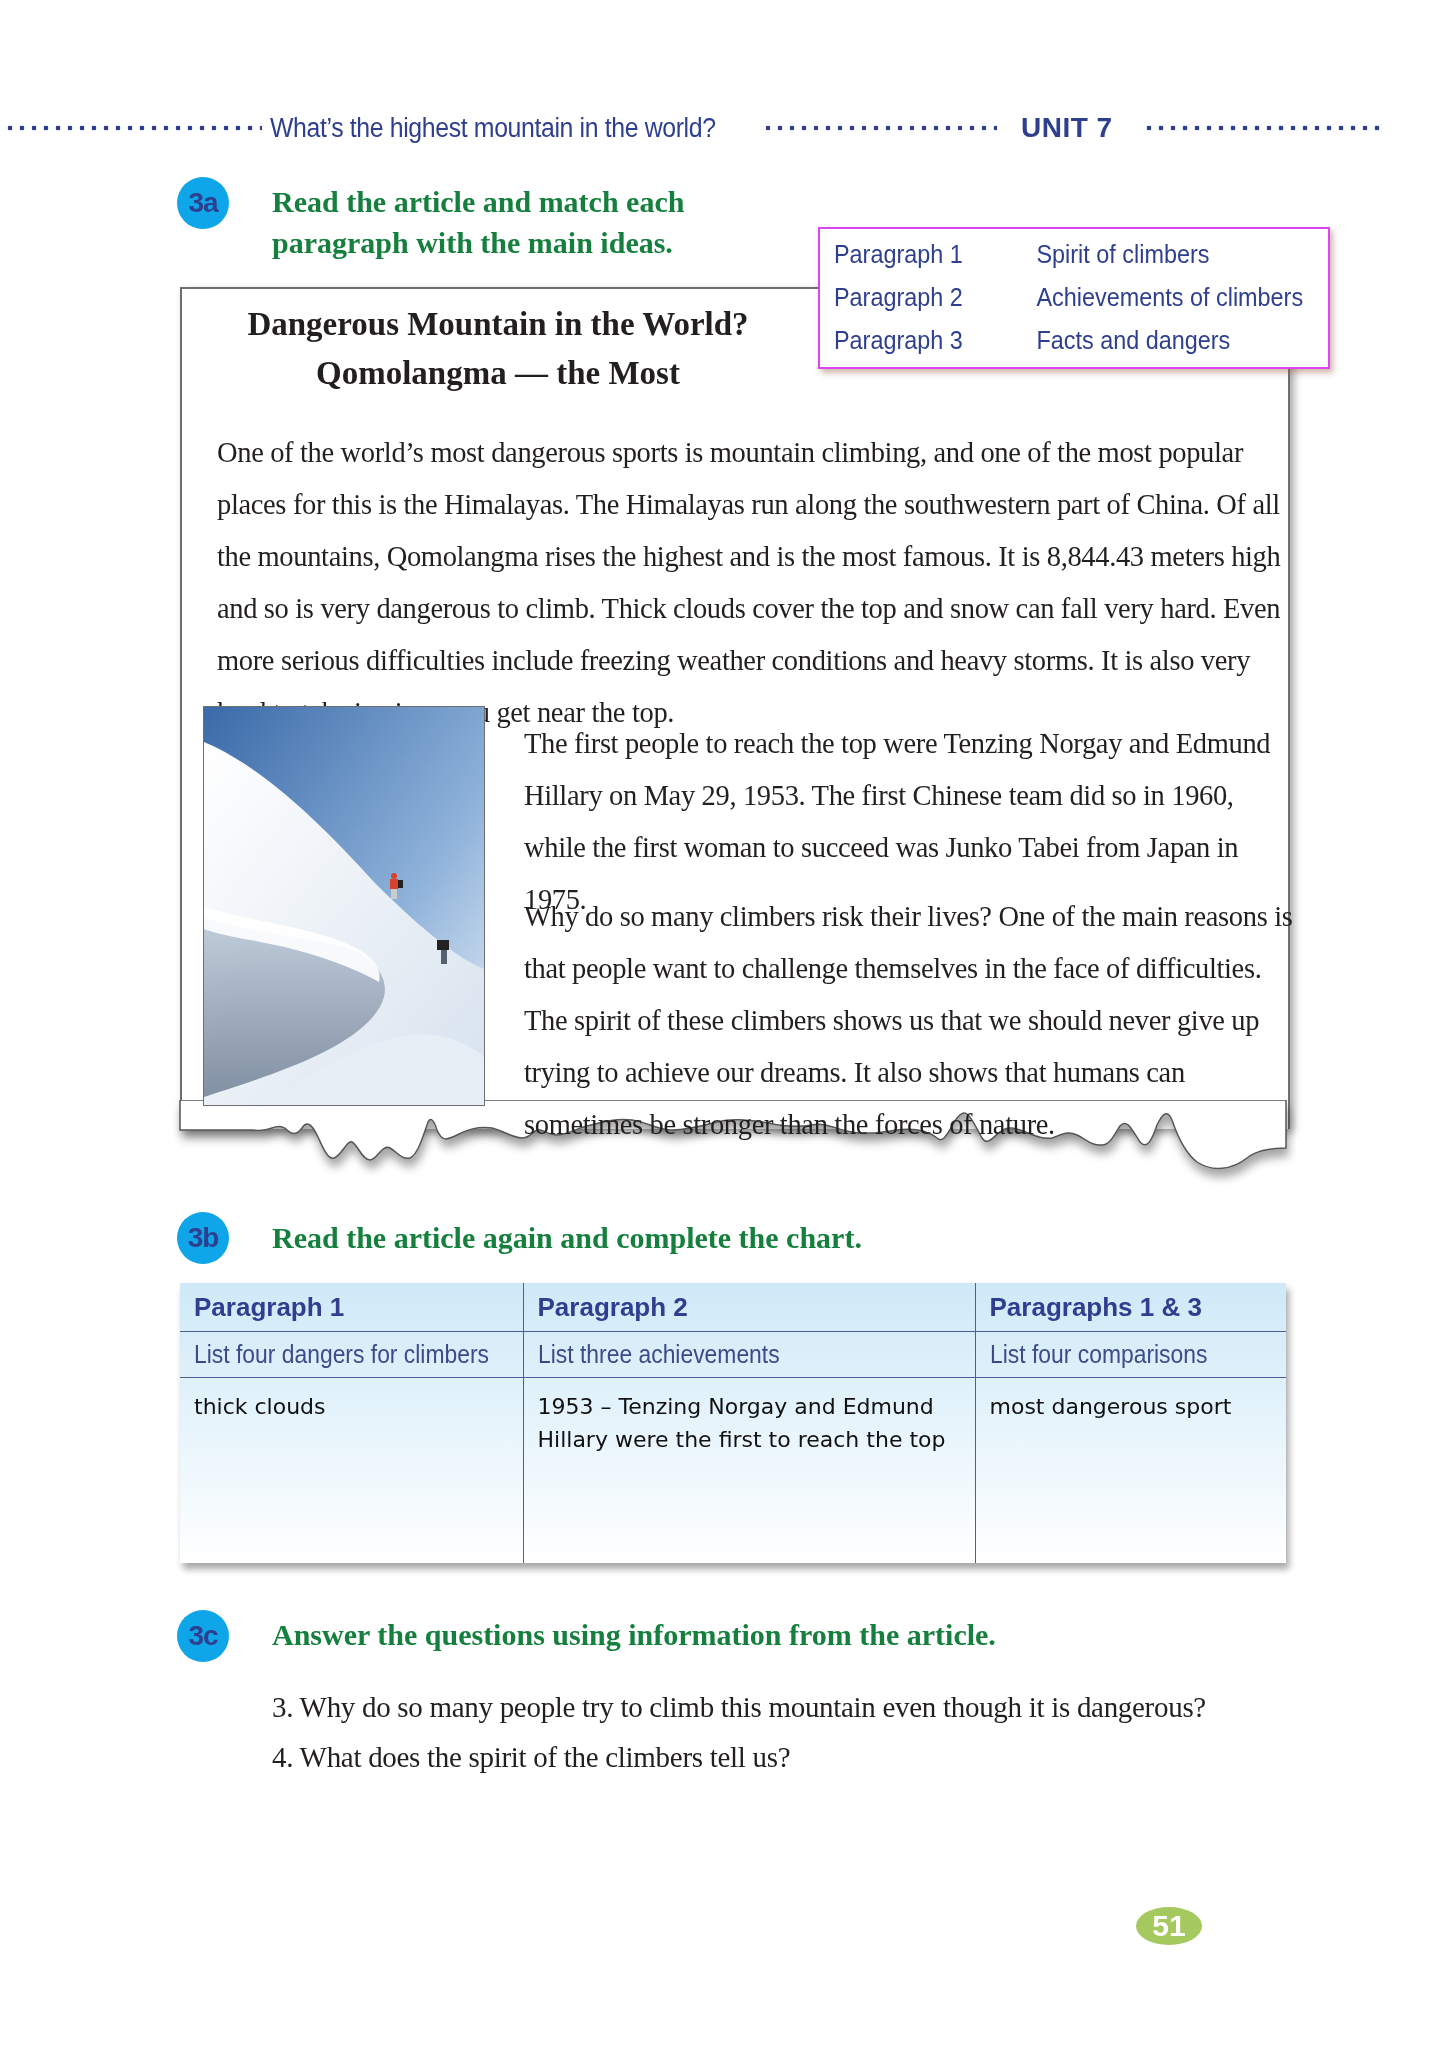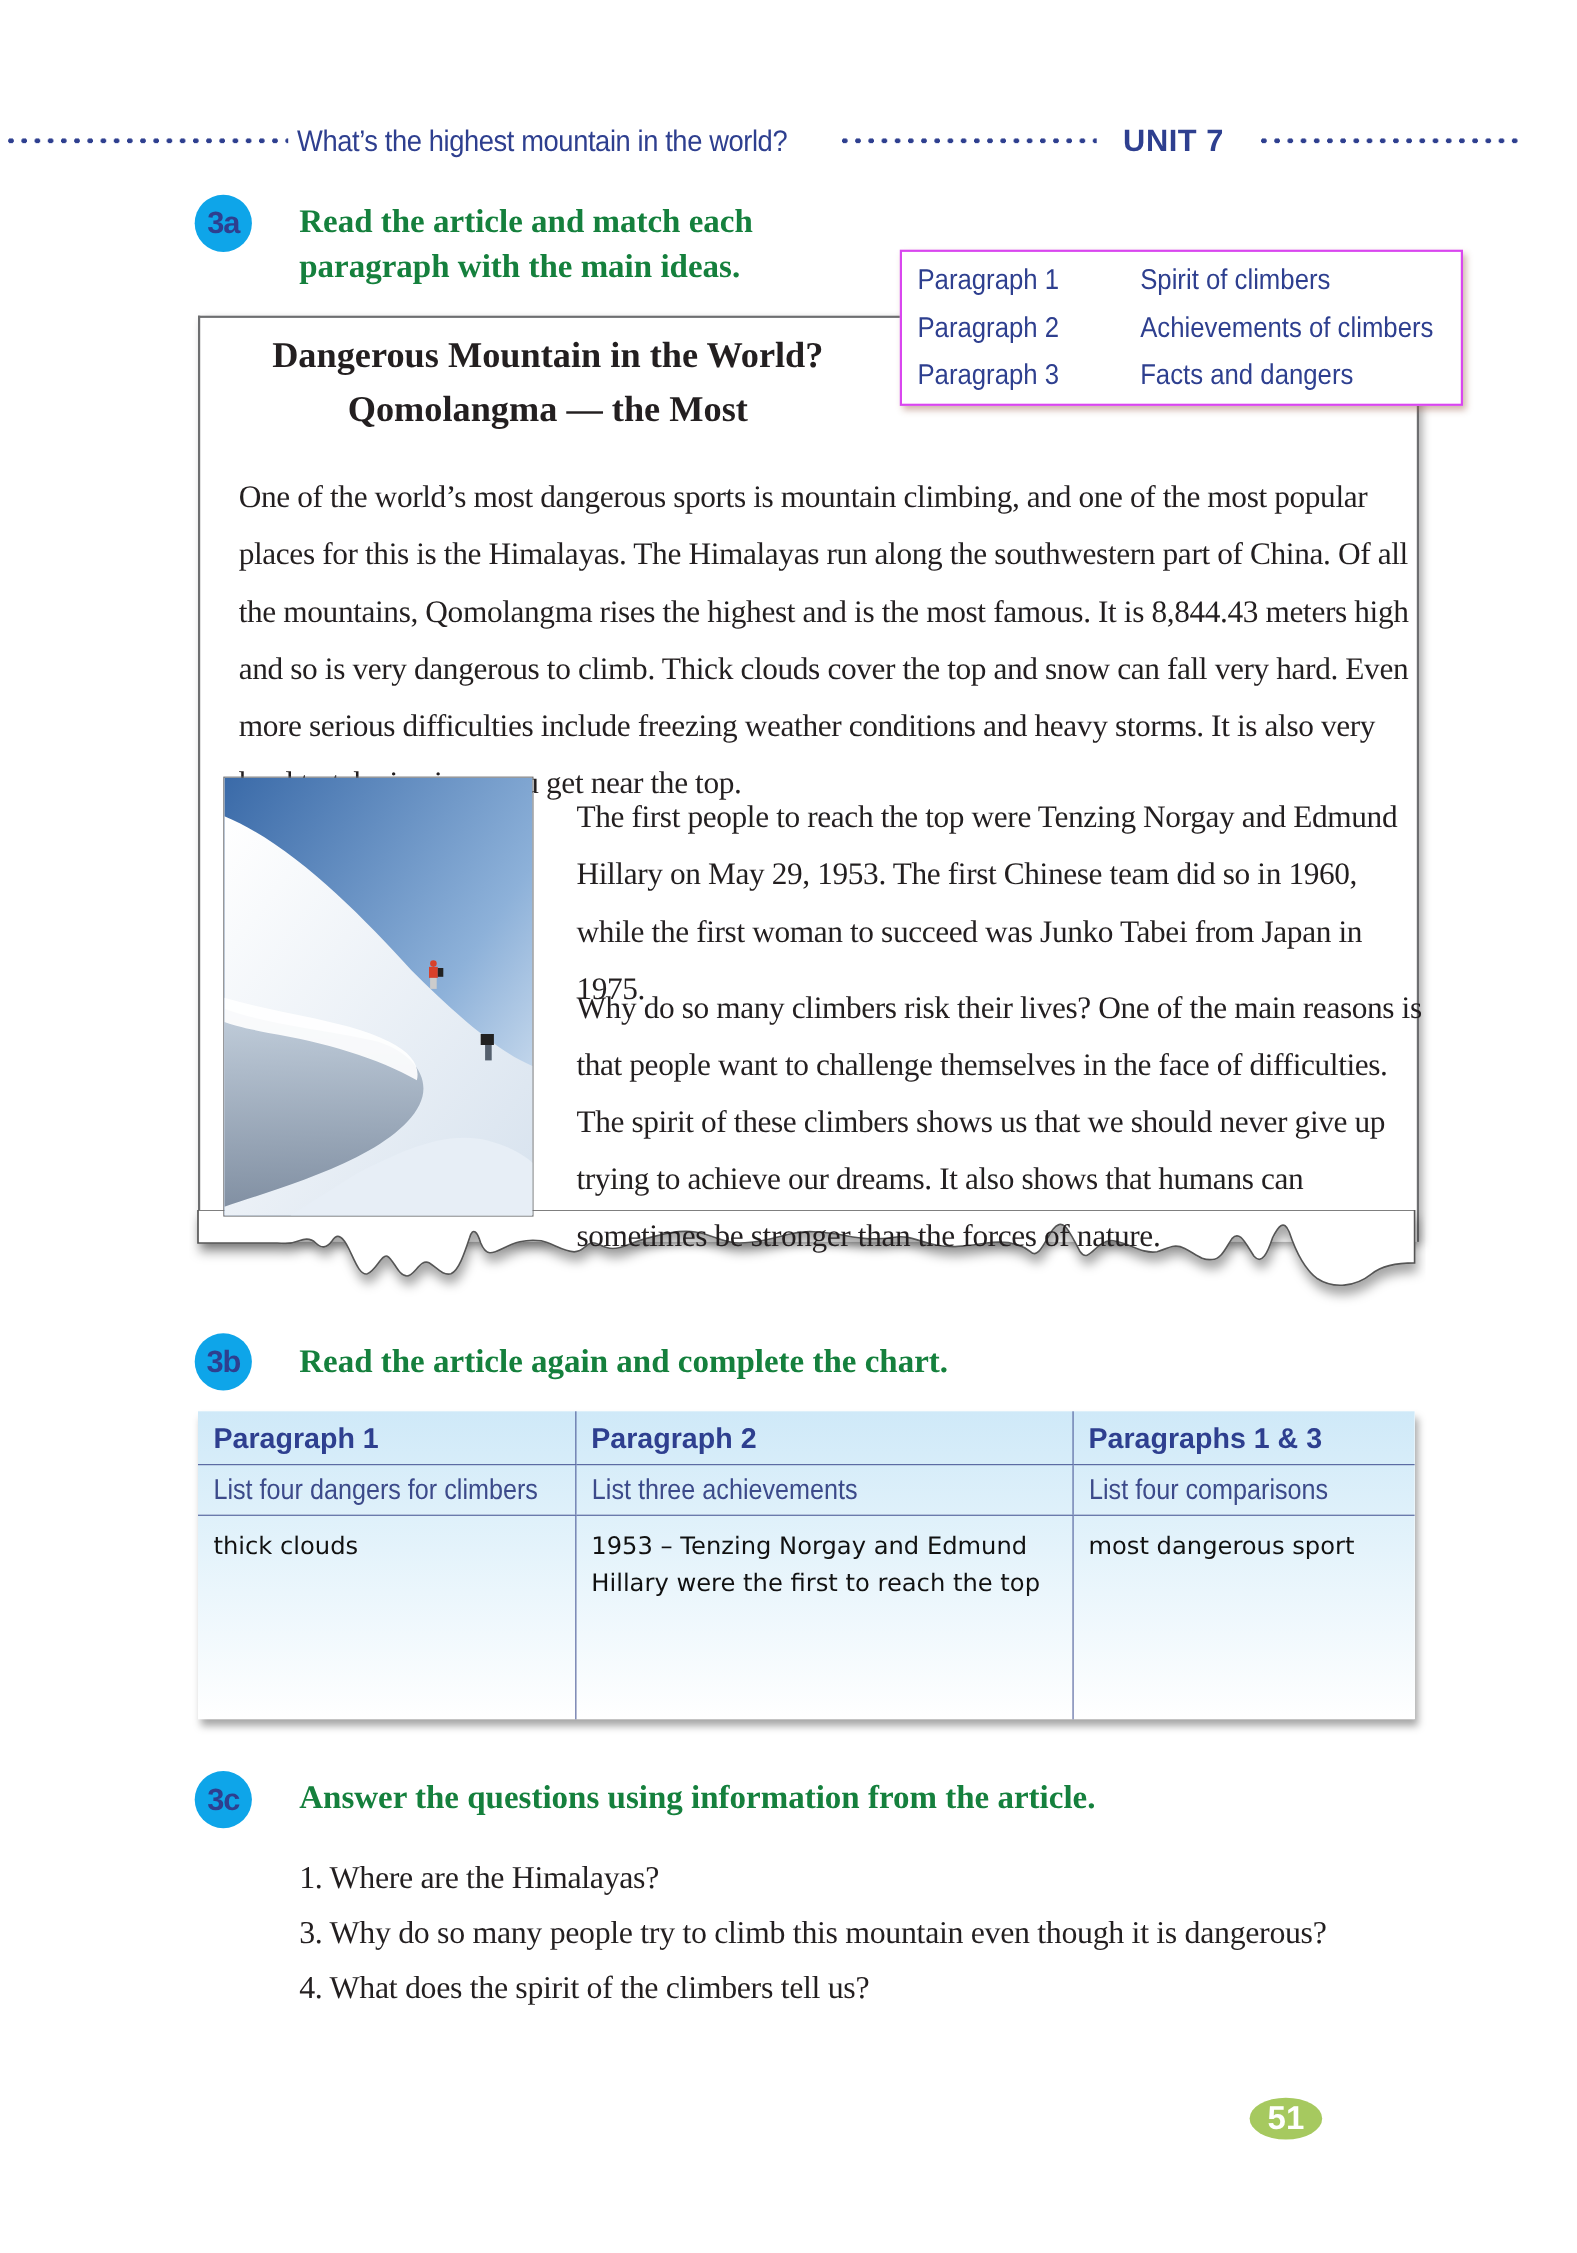--- a/index.html
+++ b/index.html
@@ -215,7 +215,6 @@
 <div class="instruction" style="left:272px; top:1614px;">Answer the questions using information from the article.</div>
 
 <ol class="questions">
-  <li>1. Where are the Himalayas?</li>
   <li>3. Why do so many people try to climb this mountain even though it is dangerous?</li>
   <li>4. What does the spirit of the climbers tell us?</li>
 </ol>

